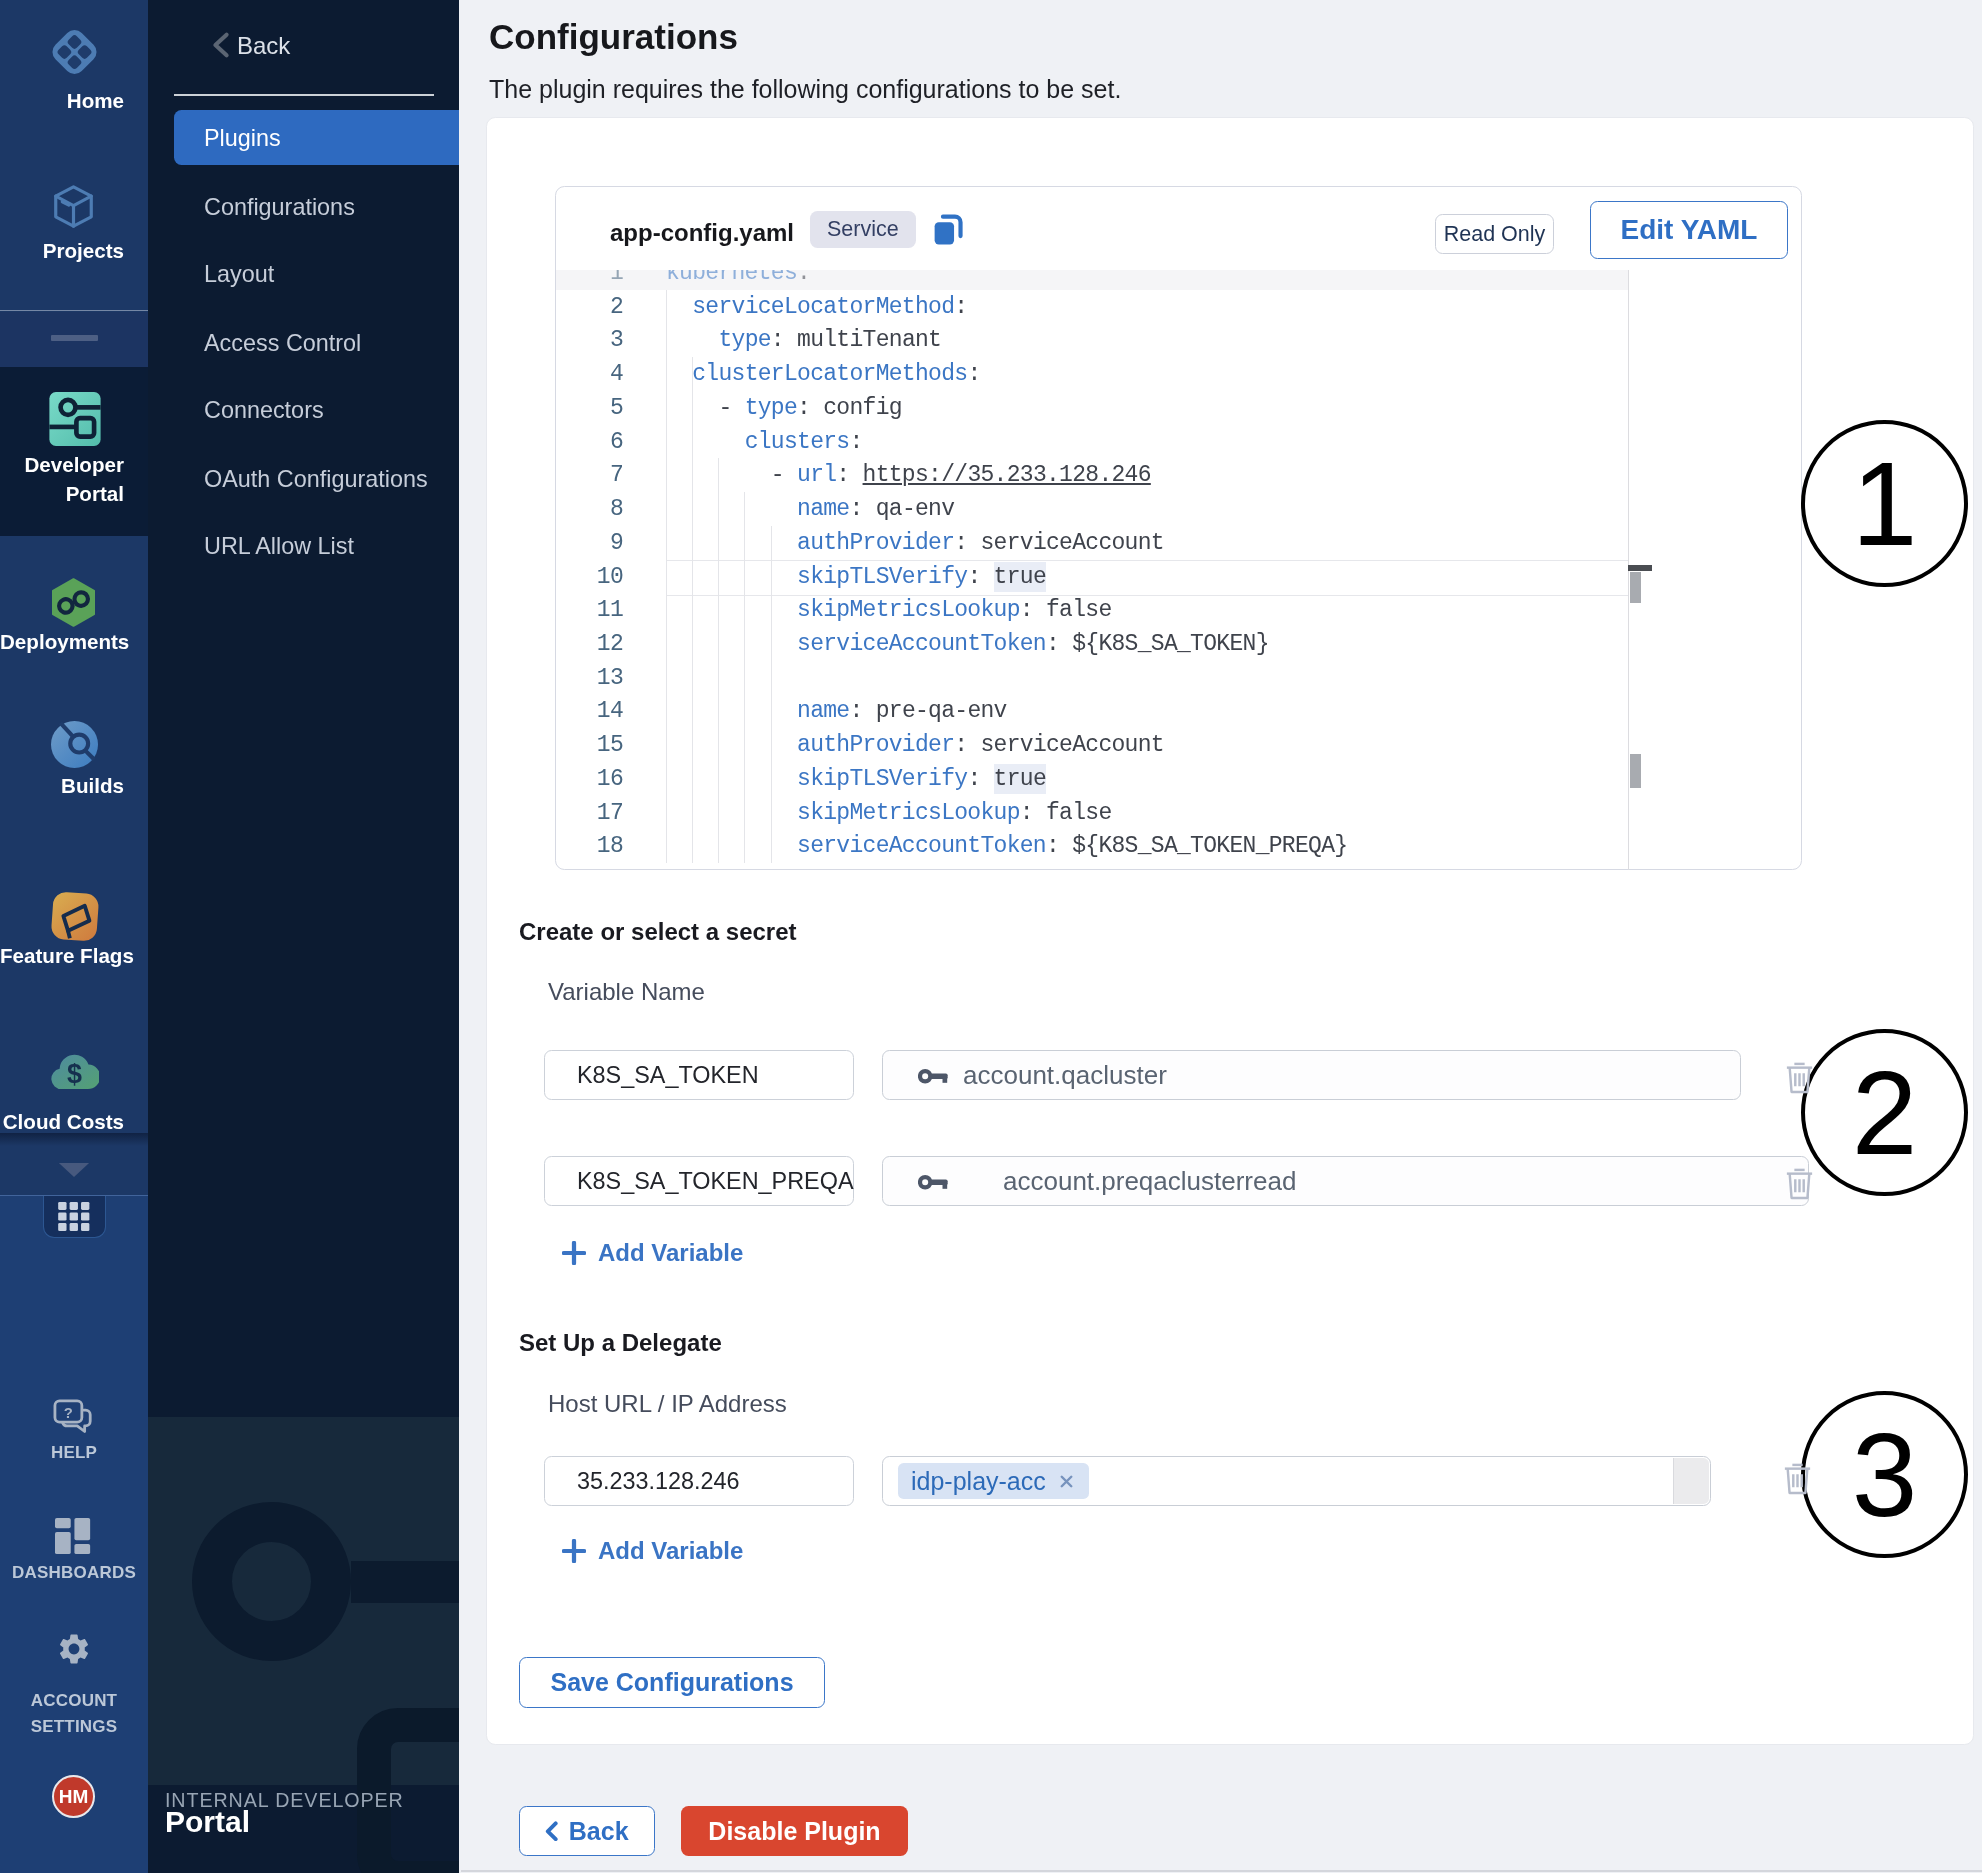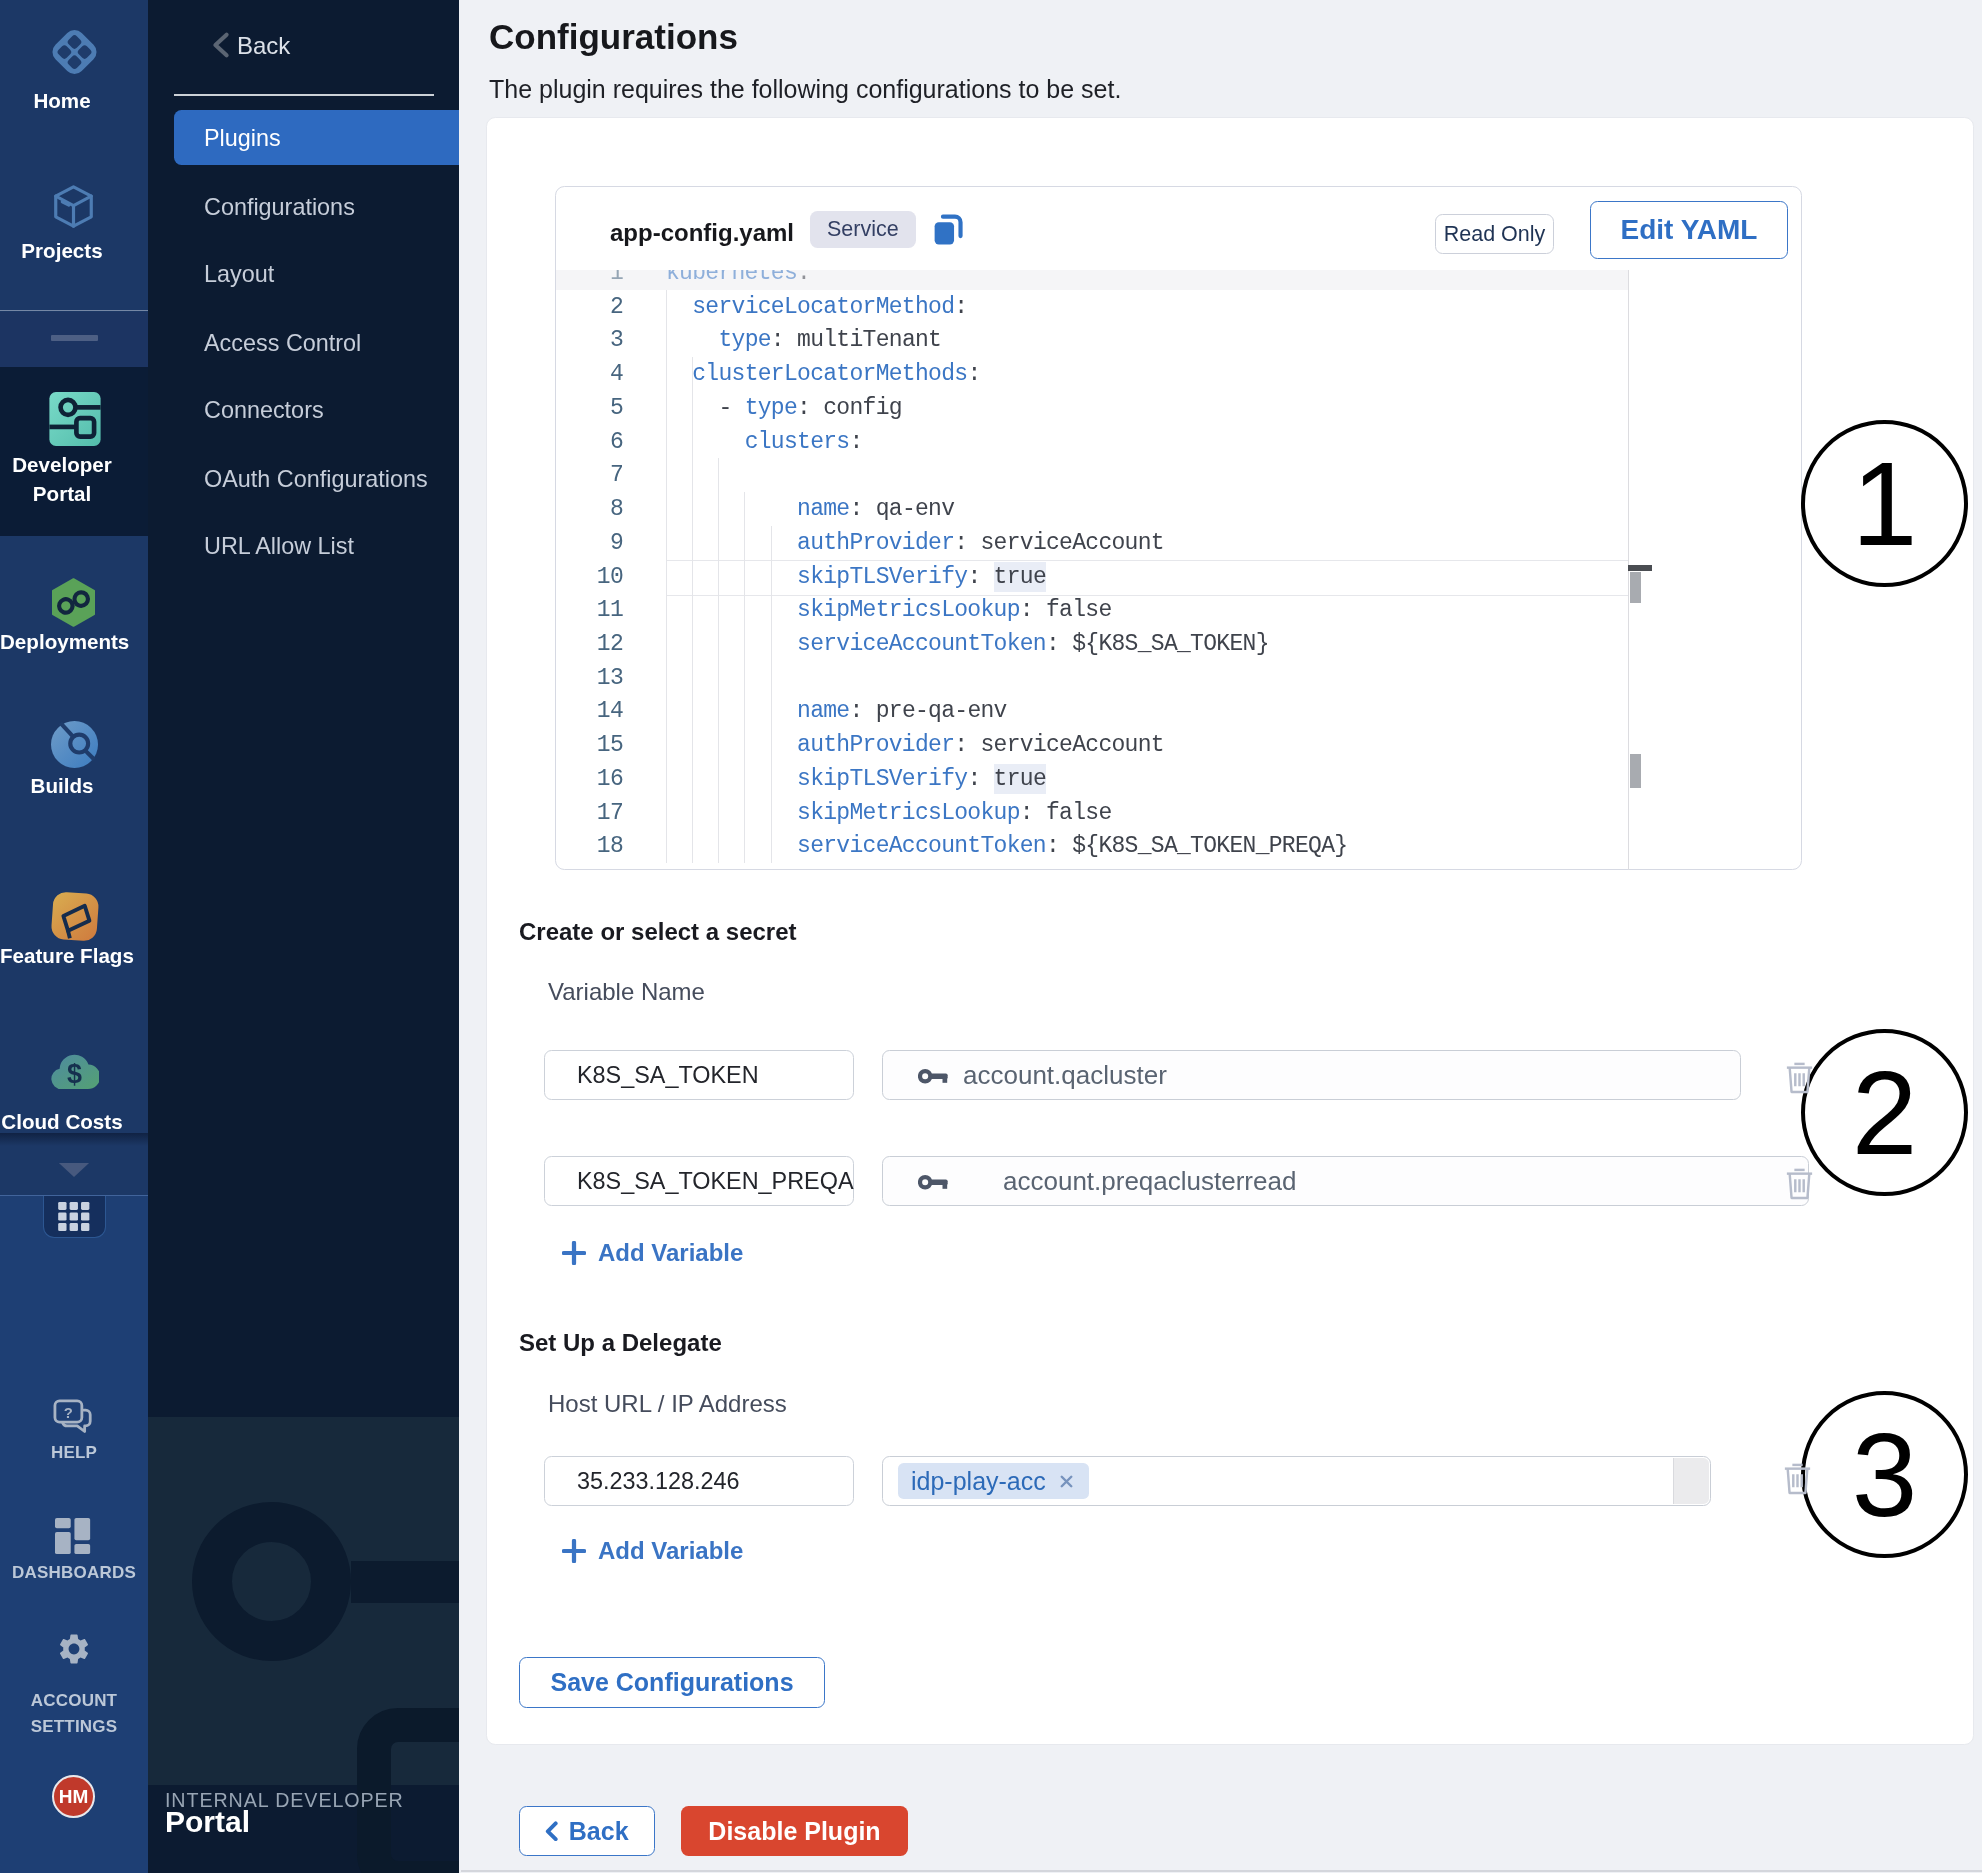--- a/index.html
+++ b/index.html
@@ -8,7 +8,7 @@
   .abs { position:absolute; }
   
   #side1 { position:absolute; left:0; top:0; width:148px; height:1874px; background:#1c3866; }
-  .s1label { position:absolute; width:124px; text-align:center; color:#fff; font-weight:600; font-size:20.6px; white-space:nowrap; }
+  .s1label { position:absolute; width:124px; text-align:right; color:#fff; font-weight:600; font-size:20.6px; white-space:nowrap; }
   .s1small { position:absolute; width:148px; text-align:center; color:#bcc8d8; font-weight:600; font-size:17px; letter-spacing:0.2px;}
   
   #side2 { position:absolute; left:148px; top:0; width:311px; height:1874px; background:#0c1b31; overflow:hidden; }

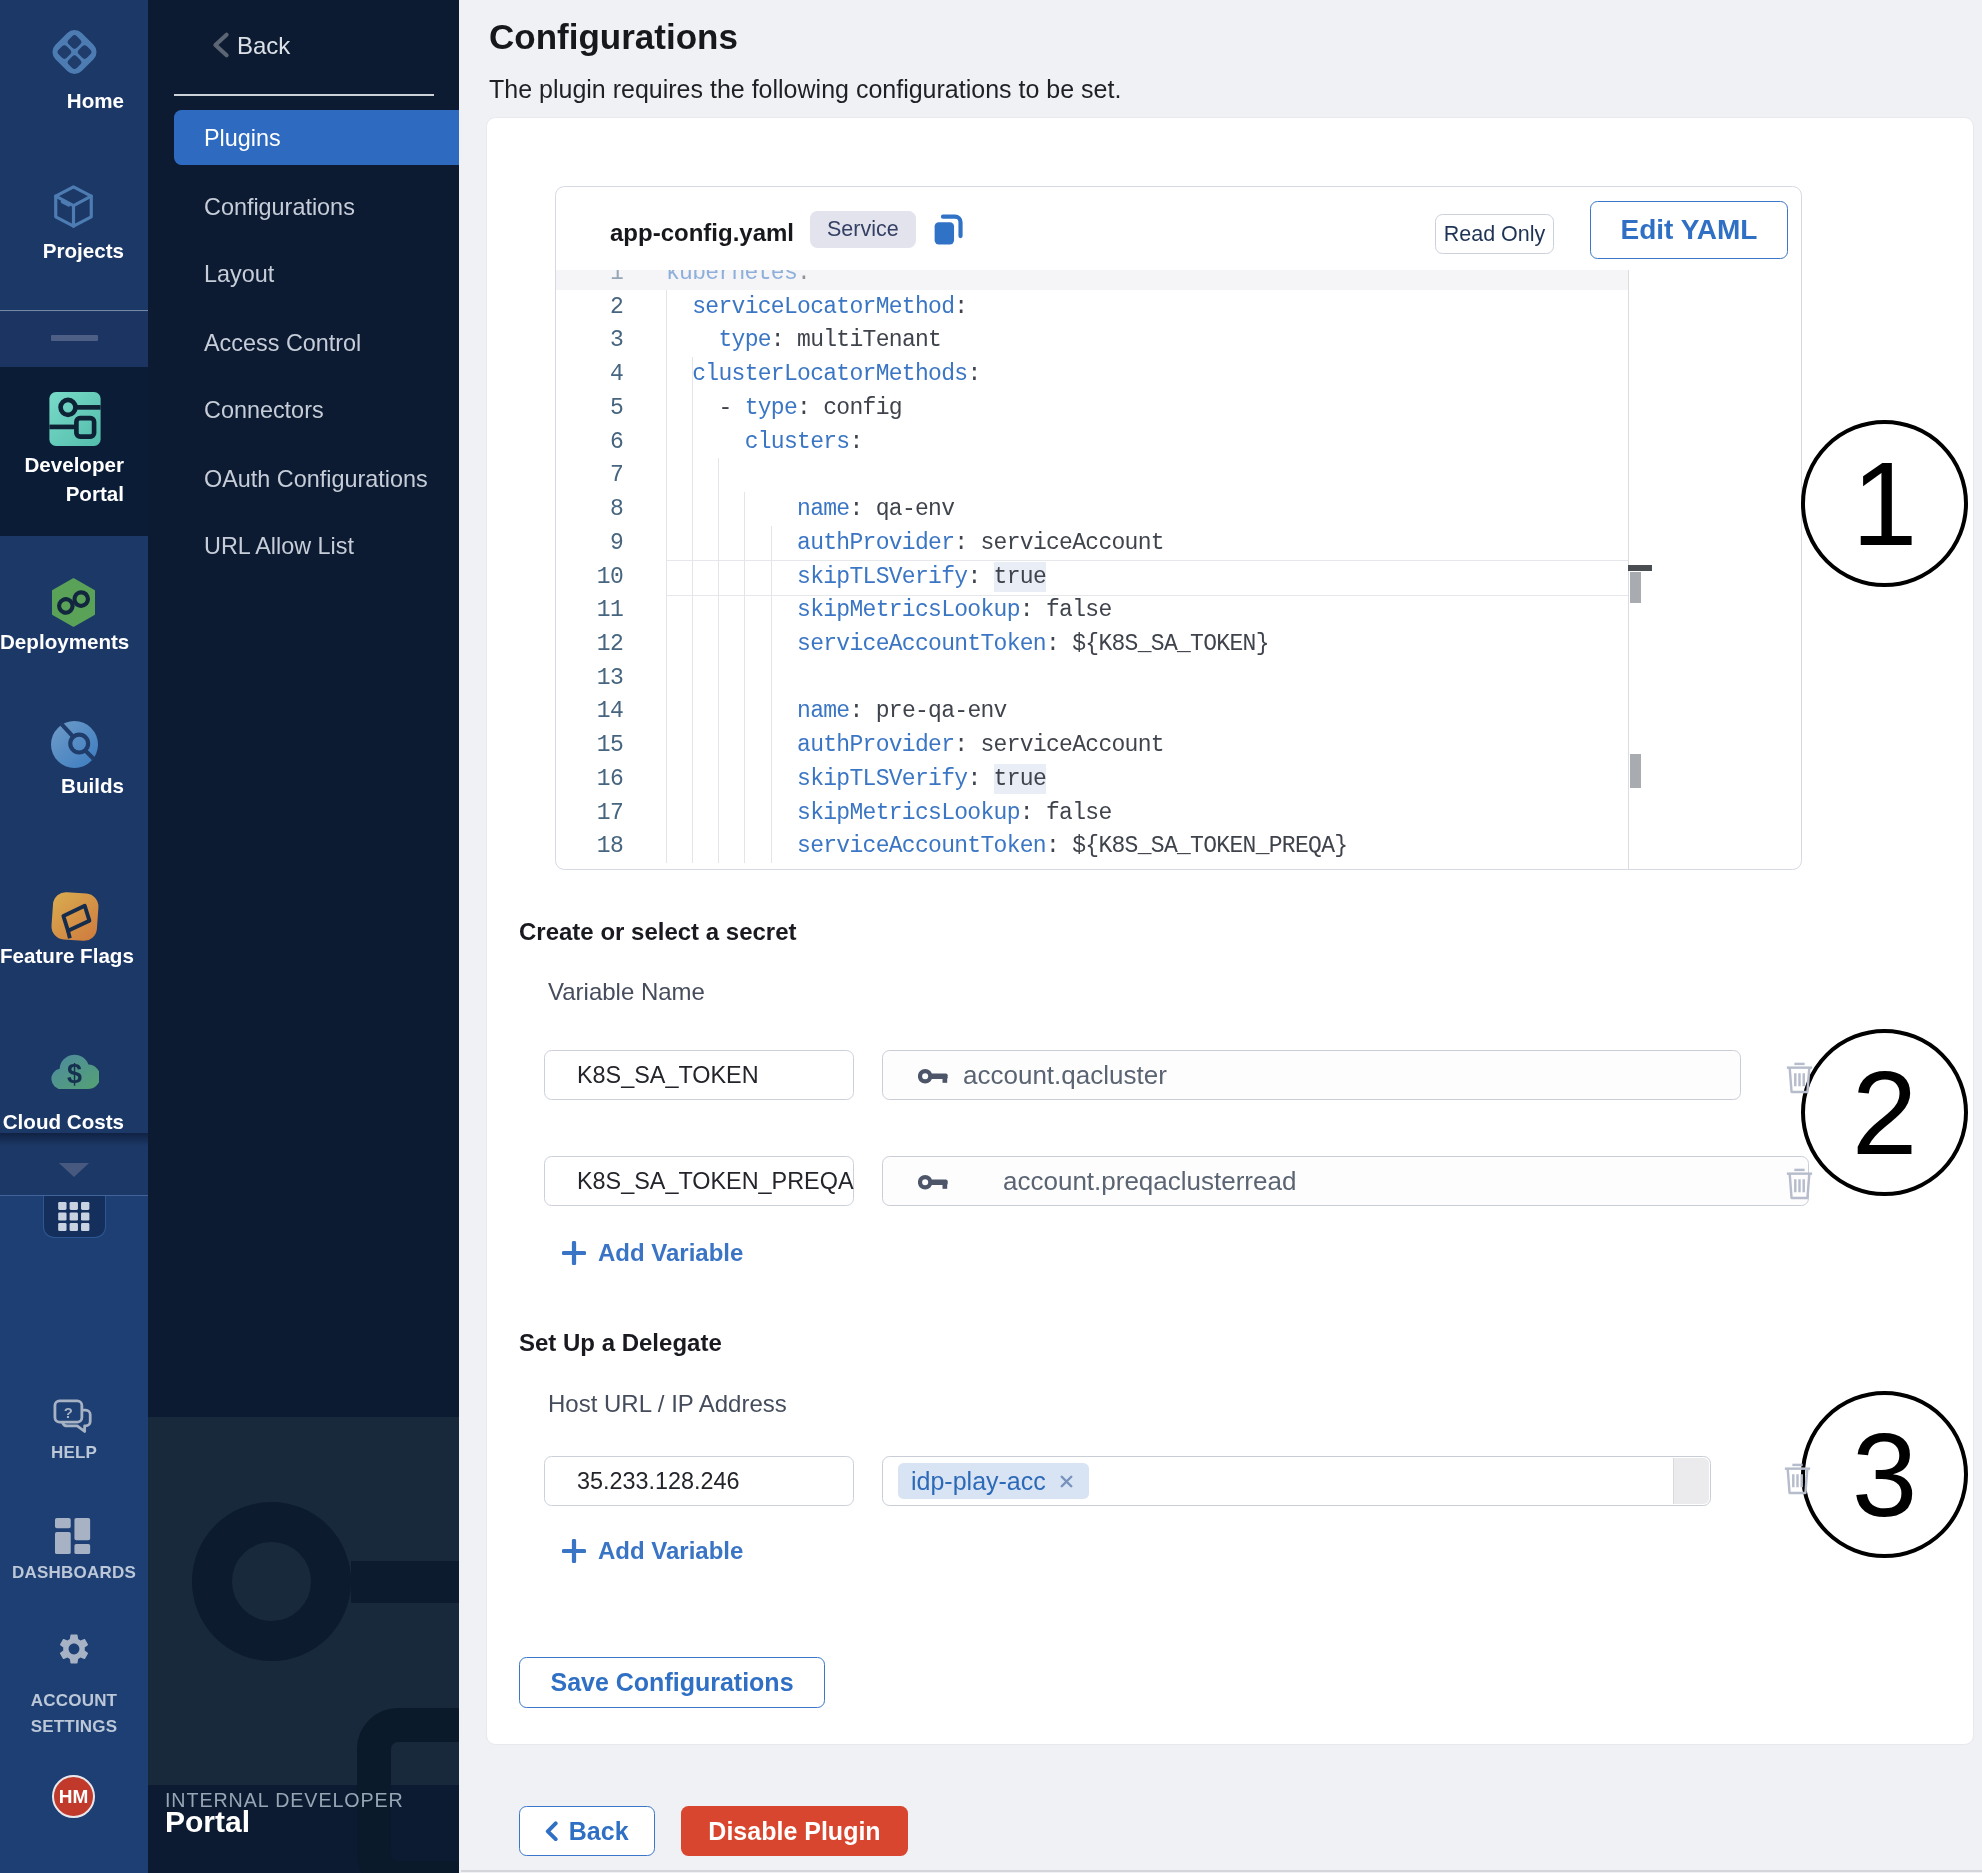--- a/index.html
+++ b/index.html
@@ -63,7 +63,7 @@
       <div class="codeline" style="left:0; top:87px;"><span class="lnum">4</span><span class="ctext"><span>  </span><span class="k">clusterLocatorMethods</span><span>:</span></span></div>
       <div class="codeline" style="left:0; top:121px;"><span class="lnum">5</span><span class="ctext"><span>    - </span><span class="k">type</span><span>: </span><span>config</span></span></div>
       <div class="codeline" style="left:0; top:155px;"><span class="lnum">6</span><span class="ctext"><span>      </span><span class="k">clusters</span><span>:</span></span></div>
-      <div class="codeline" style="left:0; top:188px;"><span class="lnum">7</span></div>
+      <div class="codeline" style="left:0; top:188px;"><span class="lnum">7</span><span class="ctext"><span>        - </span><span class="k">url</span><span>: </span><span style="text-decoration:underline;">https://35.233.128.246</span></span></div>
       <div class="codeline" style="left:0; top:222px;"><span class="lnum">8</span><span class="ctext"><span>          </span><span class="k">name</span><span>: </span><span>qa-env</span></span></div>
       <div class="codeline" style="left:0; top:256px;"><span class="lnum">9</span><span class="ctext"><span>          </span><span class="k">authProvider</span><span>: </span><span>serviceAccount</span></span></div>
       <div class="codeline" style="left:0; top:290px;"><span class="lnum">10</span><span class="ctext"><span>          </span><span class="k">skipTLSVerify</span><span>: </span><span style="background:#e9edf6; padding:1.9px 0;">true</span></span></div>

